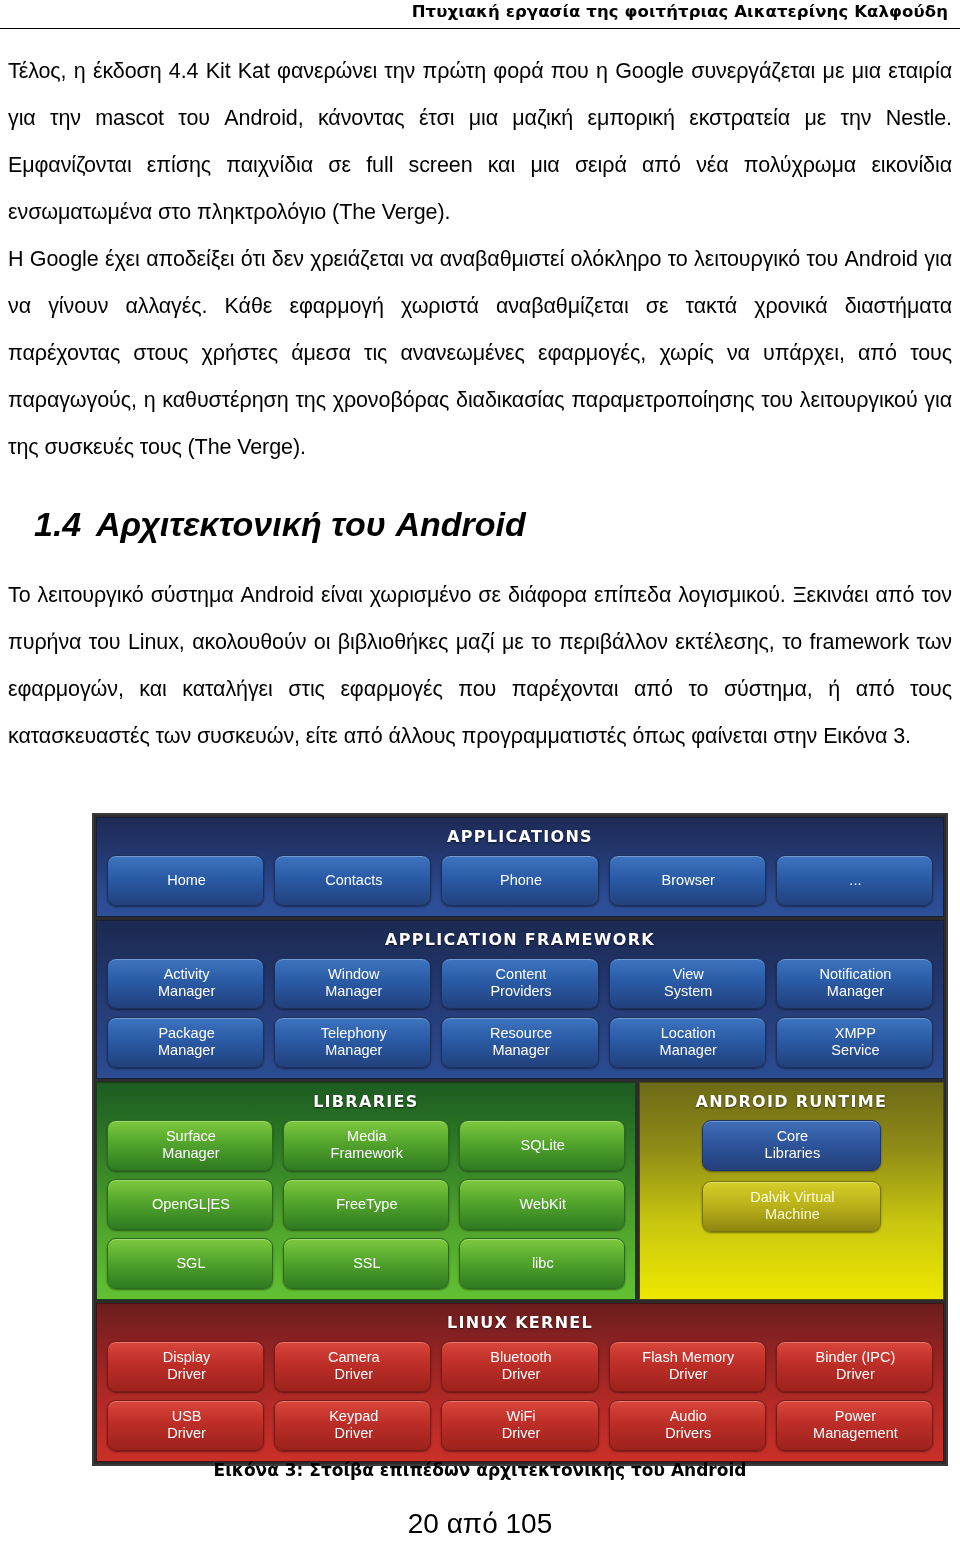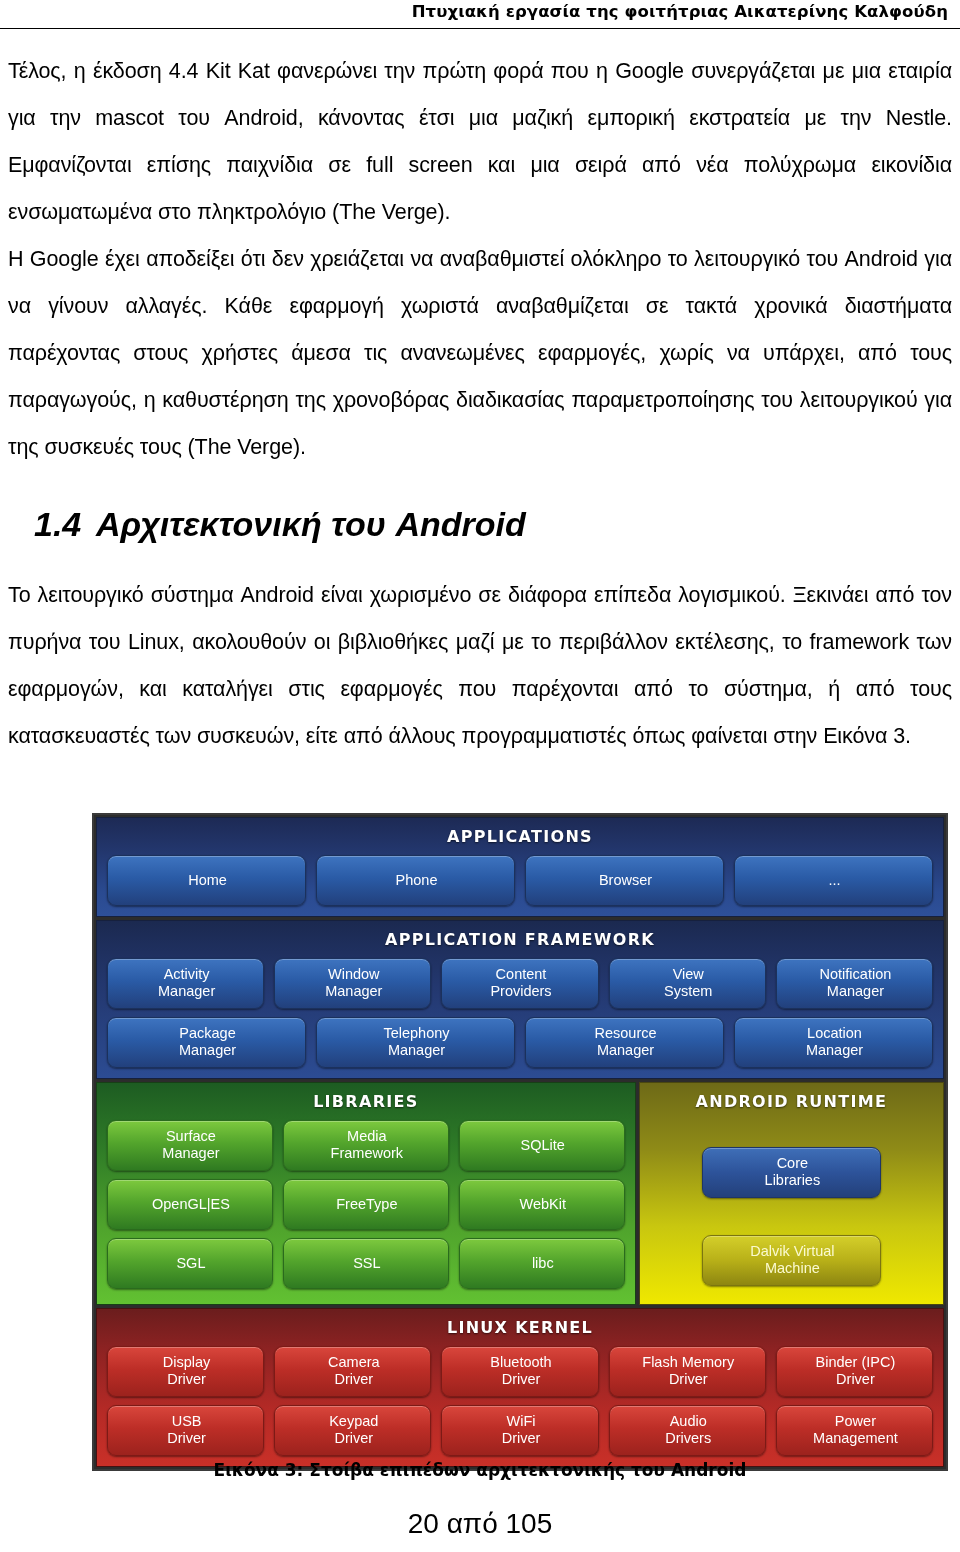--- a/index.html
+++ b/index.html
@@ -247,6 +247,9 @@
               <span>Home</span>
             </div>
           <div class="cell">
+              <span>Contacts</span>
+            </div>
+          <div class="cell">
               <span>Phone</span>
             </div>
           <div class="cell">

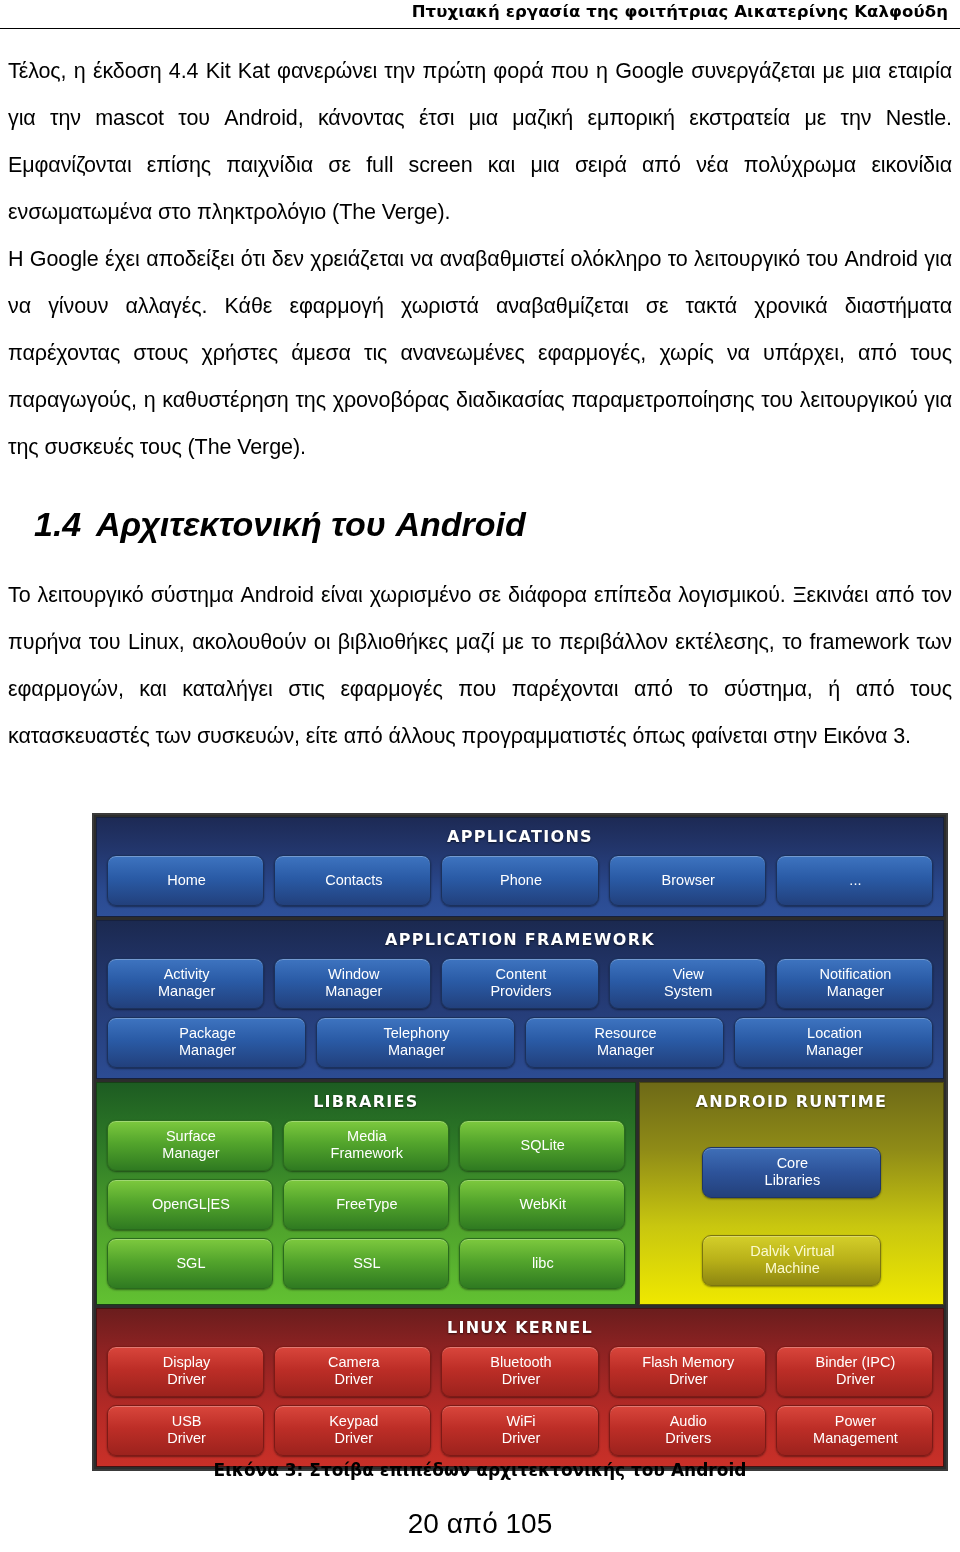--- a/index.html
+++ b/index.html
@@ -302,6 +302,10 @@
             <span>Location</span>
             <span>Manager</span>
           </div>
+          <div class="cell">
+            <span>XMPP</span>
+            <span>Service</span>
+          </div>
         </div>
       </div>
 

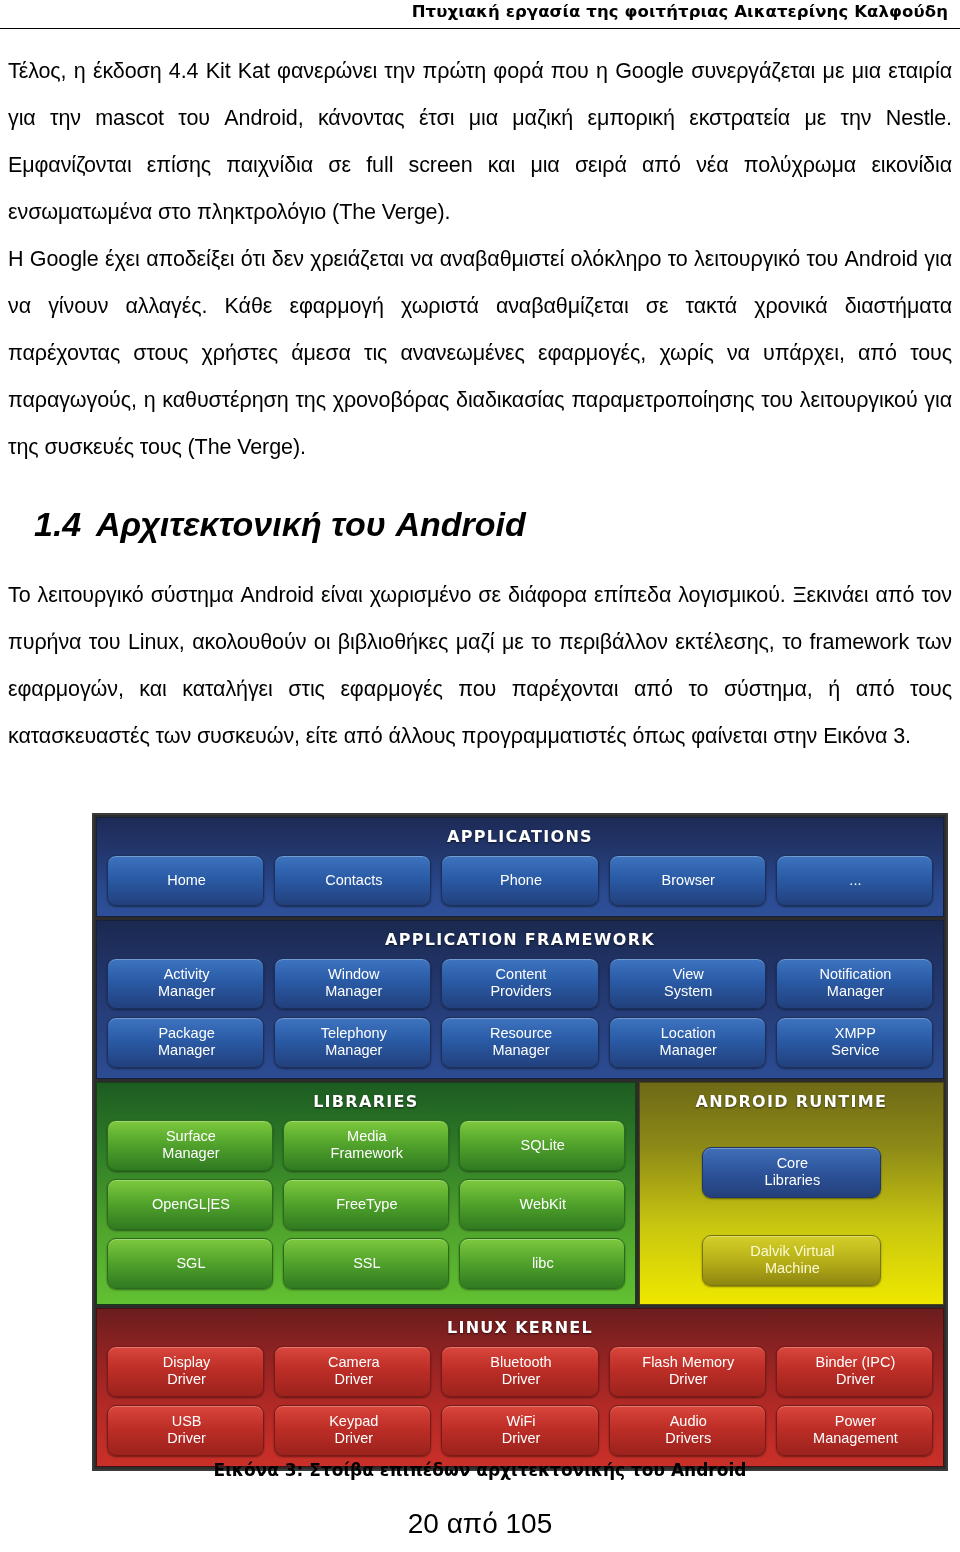--- a/index.html
+++ b/index.html
@@ -168,7 +168,6 @@
     margin-bottom: 0;
     display: flex;
     flex-direction: column;
-    gap: 27px;
   }
   .runtime .cell {
     flex: 0 0 auto;

